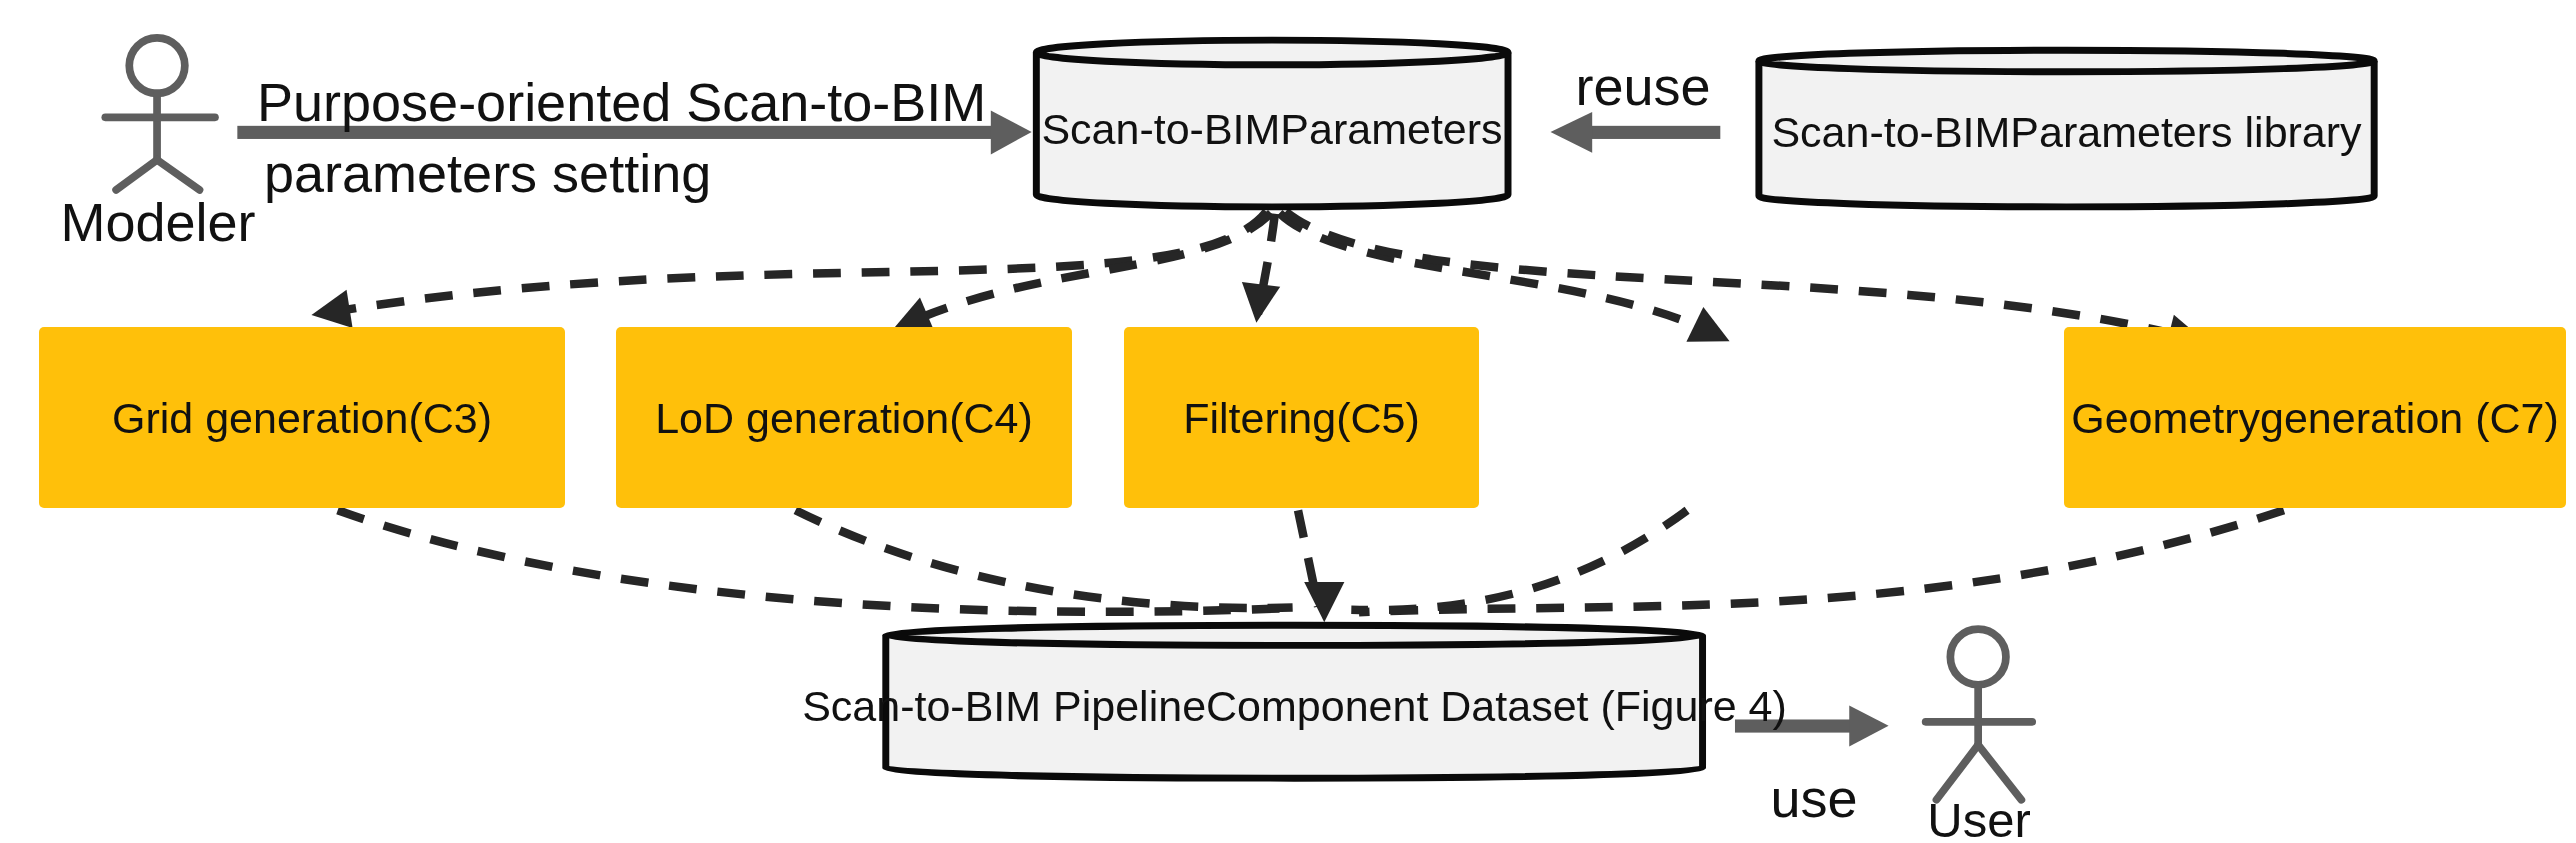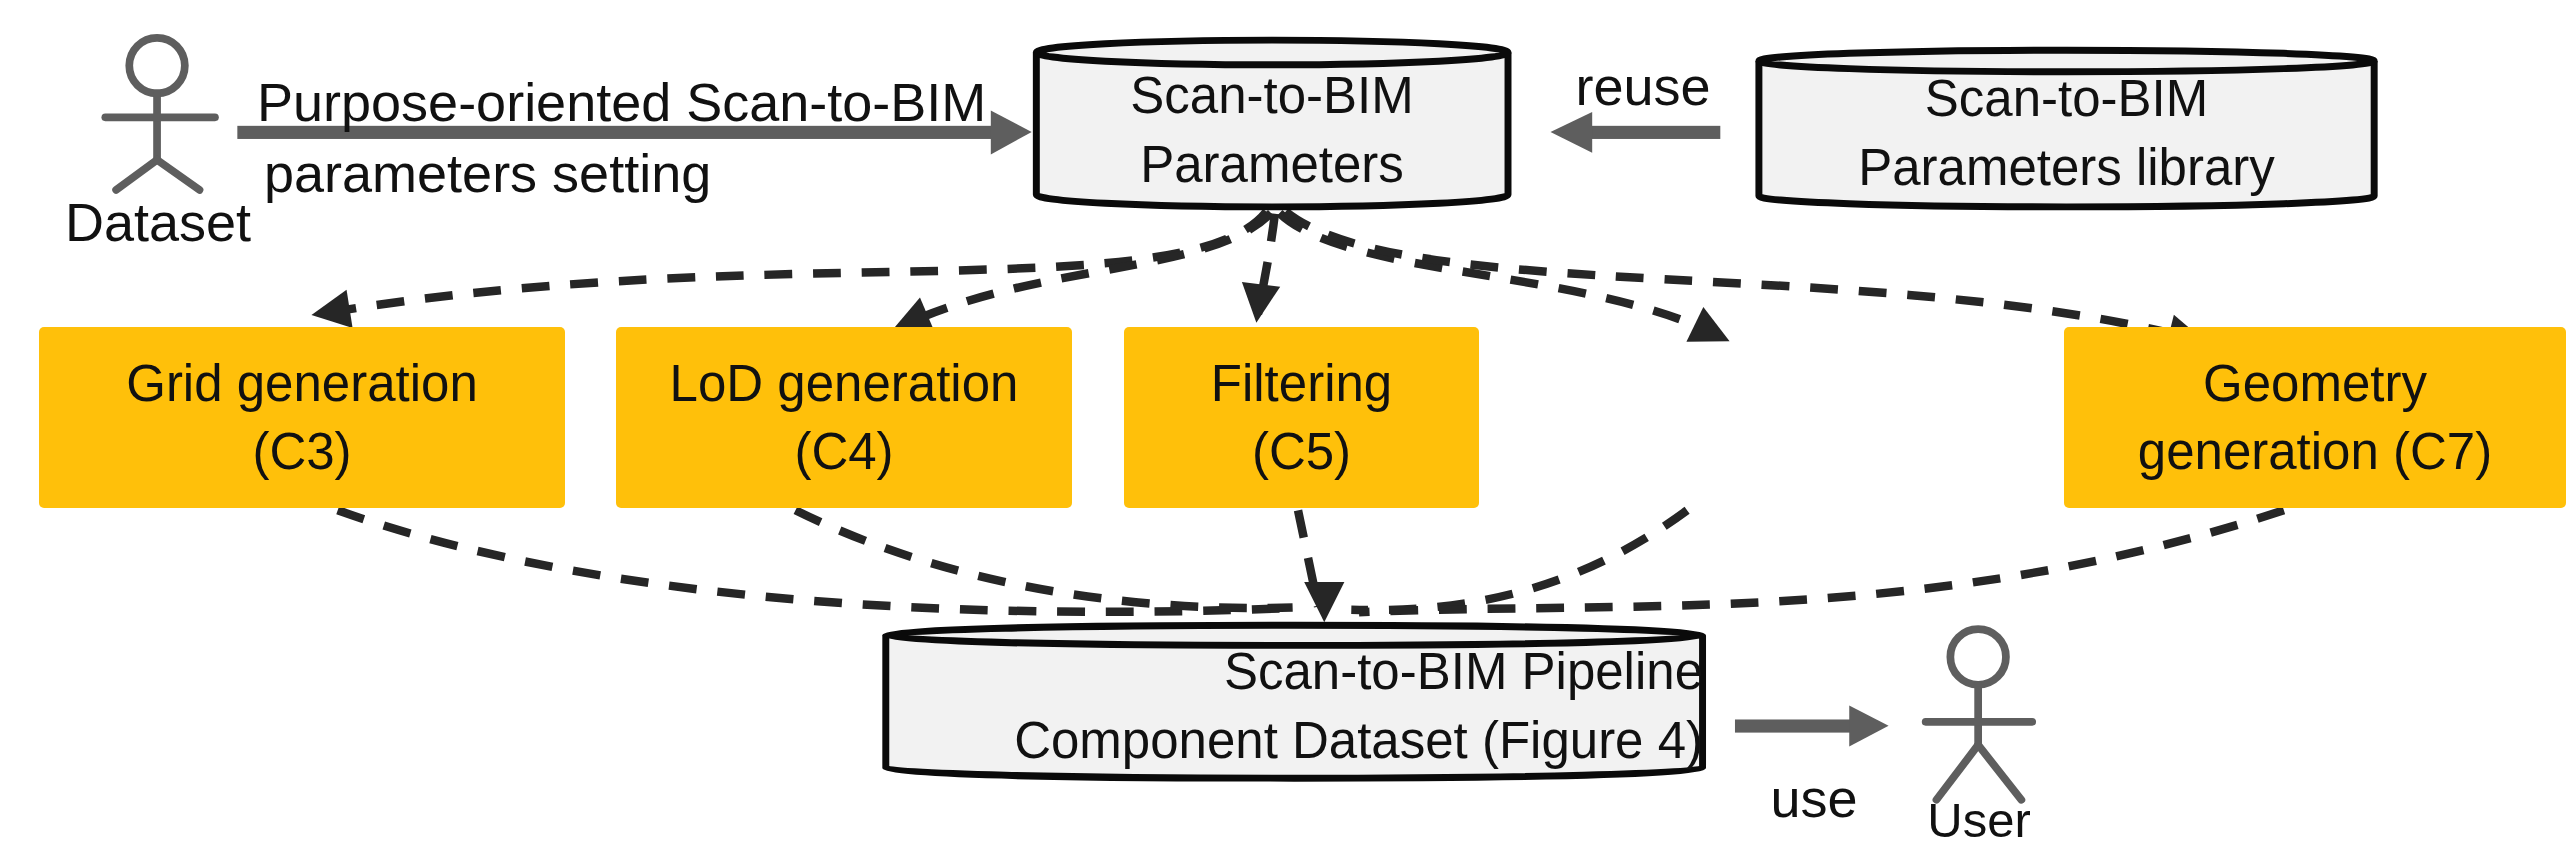--- a/index.html
+++ b/index.html
@@ -24,9 +24,9 @@
   .lbl{position:absolute;font-size:54px;line-height:1.1;white-space:nowrap;}
   .center{text-align:center;}
   .two-line{
-    position:absolute;display:flex;flex-direction:column;
+    position:absolute;display:flex;flex-direction:row;
     align-items:center;justify-content:center;
-    font-size:51px;line-height:68px;text-align:center;white-space:nowrap;
+    font-size:43px;line-height:68px;text-align:center;white-space:nowrap;
   }
   .box{
     position:absolute;top:327px;height:181px;border-radius:5px;

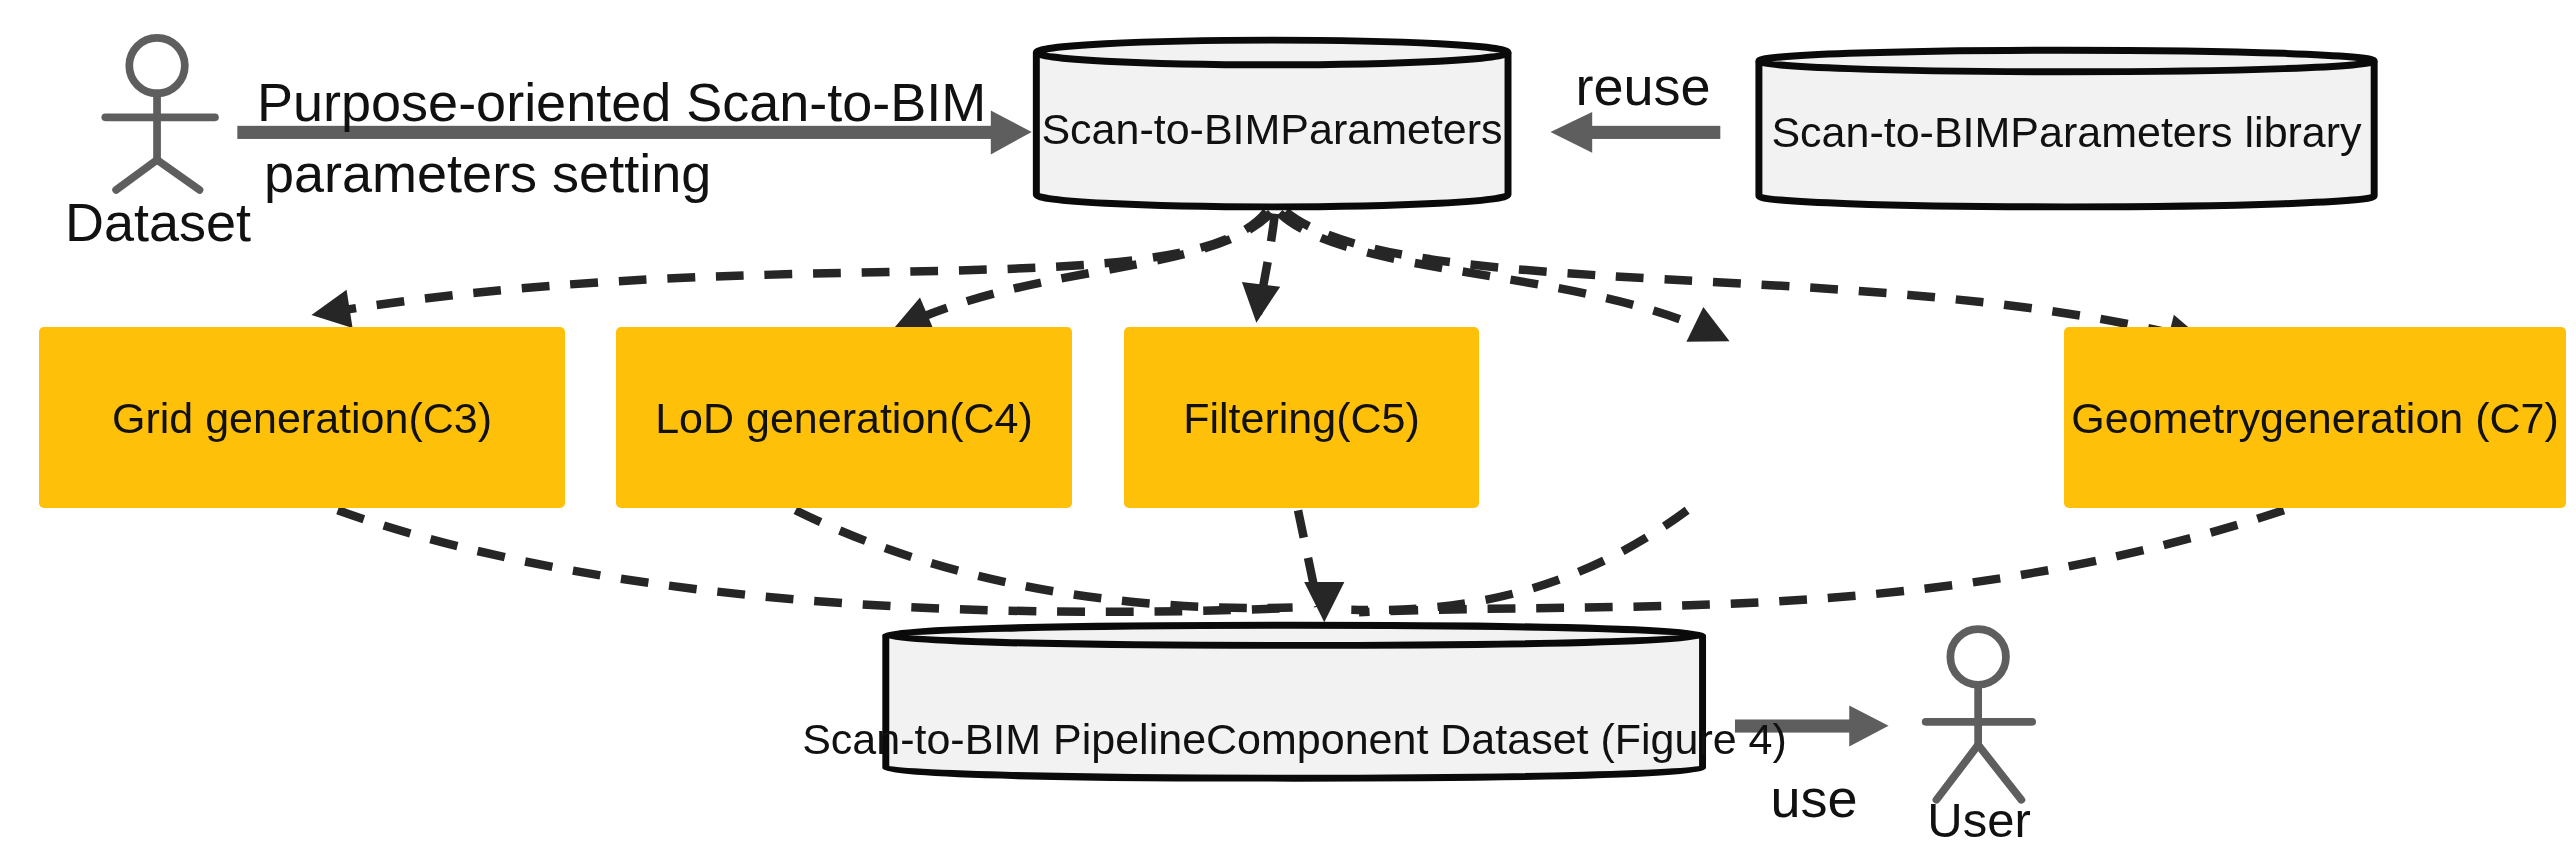--- a/index.html
+++ b/index.html
@@ -124,7 +124,7 @@
   <div class="lbl center" style="left:1566px;top:57px;width:154px;">reuse</div>
   <div class="lbl center" style="left:1737px;top:769px;width:154px;">use</div>
 
-  <div class="lbl center" style="left:42px;top:193px;width:232px;">Dataset</div>
+  <div class="lbl center" style="left:42px;top:193px;width:232px;">Modeler</div>
   <div class="lbl center" style="left:1863px;top:794px;width:232px;font-size:49px;">User</div>
 
   <div class="two-line cyl-text" style="left:1036px;top:56px;width:472px;height:147px;">

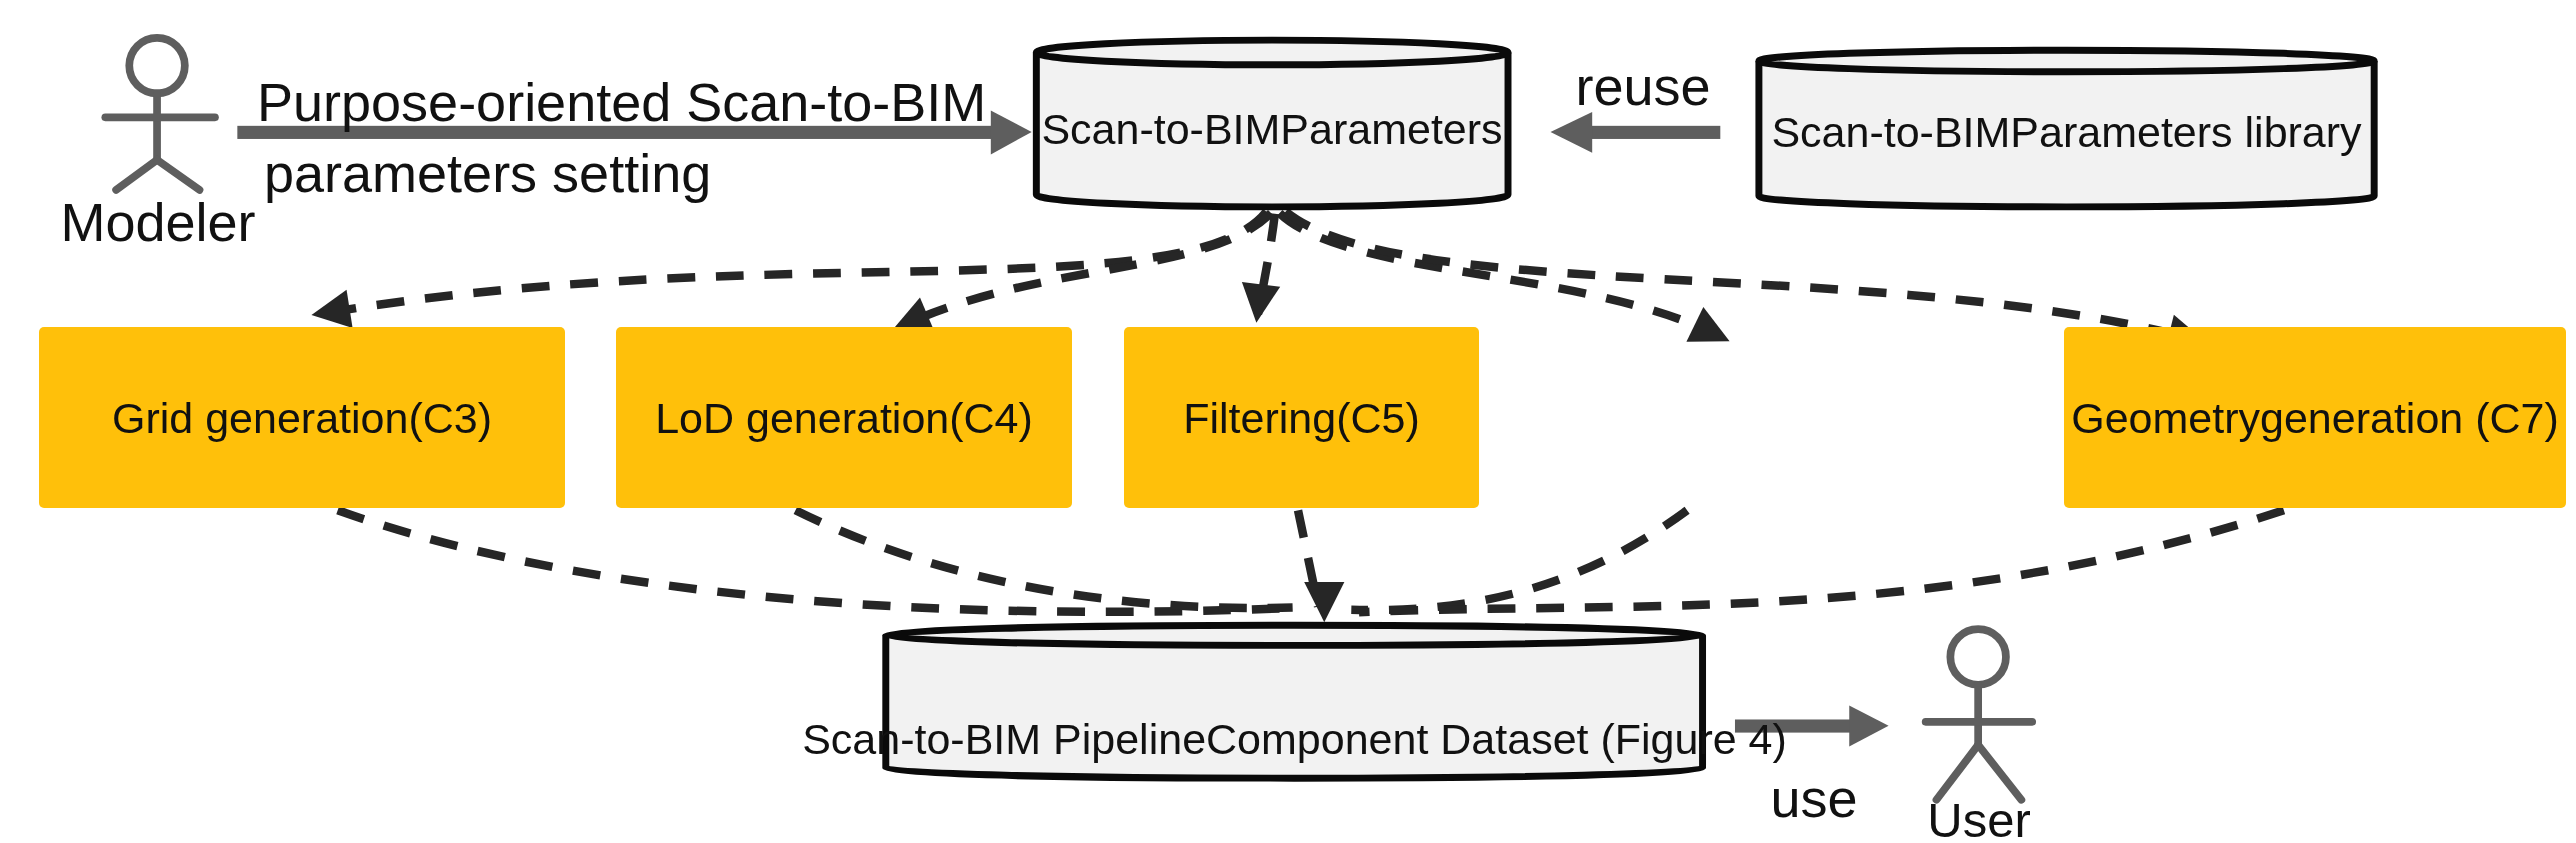--- a/index.html
+++ b/index.html
@@ -135,7 +135,7 @@
     <span>Scan-to-BIM</span>
     <span>Parameters library</span>
   </div>
-  <div class="two-line cyl-text" style="left:886px;top:638px;width:817px;height:136px;align-items:flex-end;">
+  <div class="two-line cyl-text" style="left:886px;top:638px;width:817px;height:136px;">
     <span>Scan-to-BIM Pipeline</span>
     <span>Component Dataset (Figure 4)</span>
   </div>

